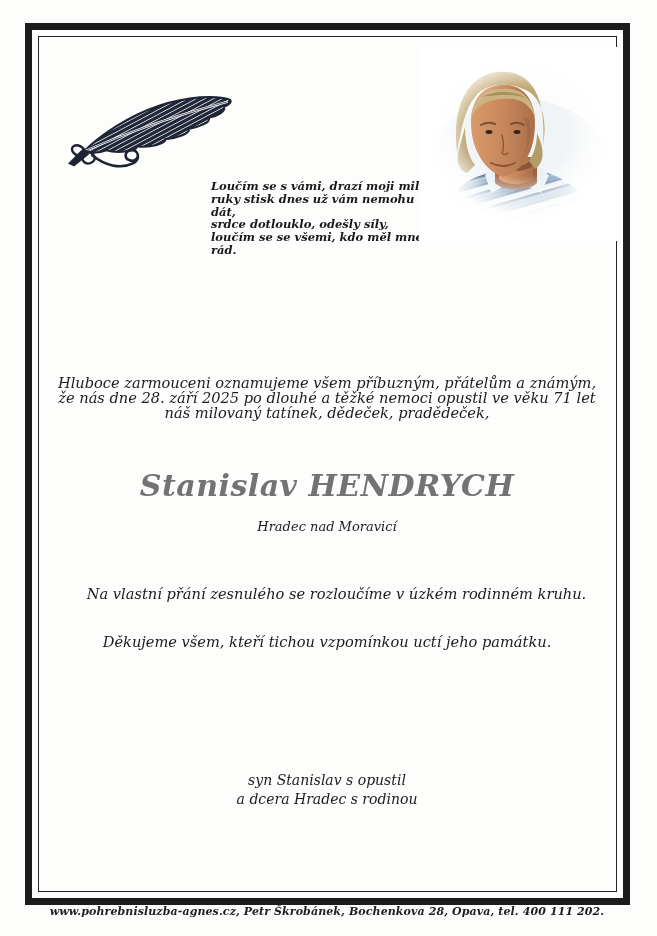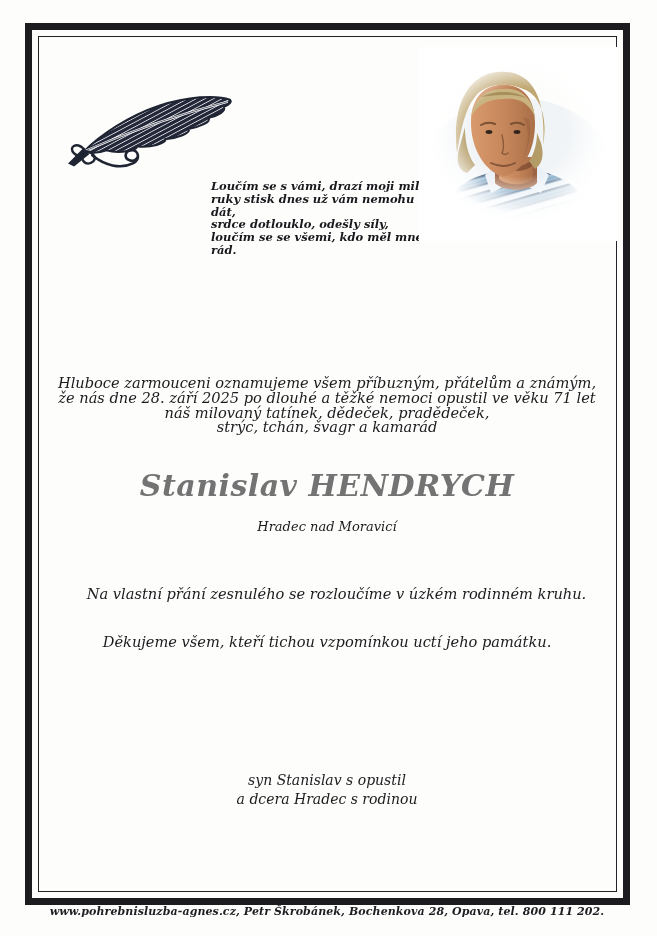--- a/index.html
+++ b/index.html
@@ -169,7 +169,6 @@
     <div>Hluboce zarmouceni oznamujeme všem příbuzným, přátelům a známým,</div>
     <div>že nás dne 28. září 2025 po dlouhé a těžké nemoci opustil ve věku 71 let</div>
     <div>náš milovaný tatínek, dědeček, pradědeček,</div>
-    <div>strýc, tchán, švagr a kamarád</div>
   </div>
 
   <div class="centered deceased-name">Stanislav HENDRYCH</div>

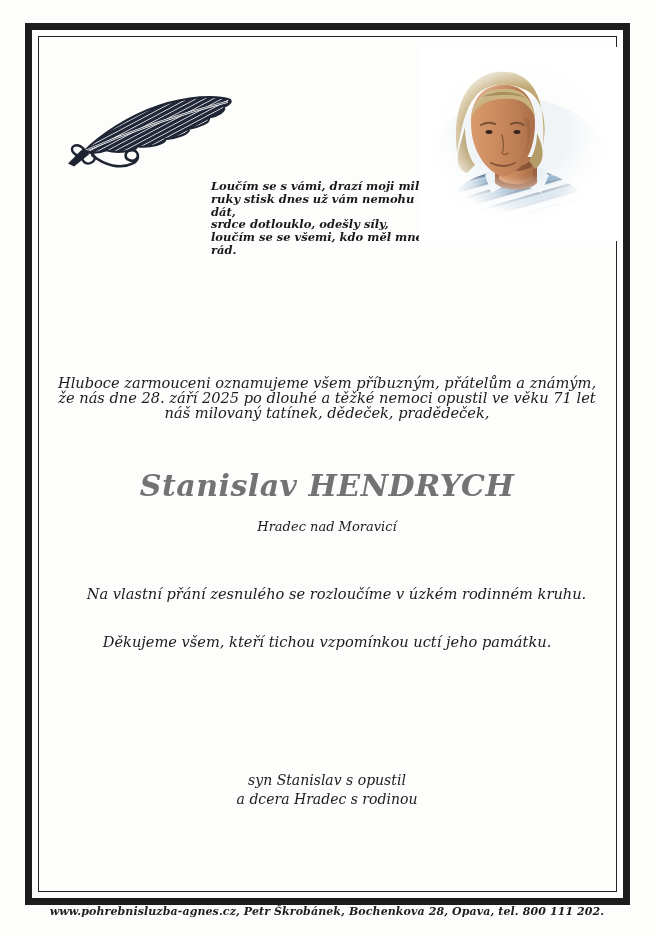--- a/index.html
+++ b/index.html
@@ -182,7 +182,7 @@
     <div>a dcera Hradec s rodinou</div>
   </div>
 
-  <div class="centered footer-line">www.pohrebnisluzba-agnes.cz, Petr Škrobánek, Bochenkova 28, Opava, tel. 800 111 202.</div>
+  <div class="centered footer-line">www.pohrebnisluzba-agnes.cz, Petr Škrobánek, Bochenkova 28, Opava, tel. 400 111 202.</div>
 
 </div>
 

